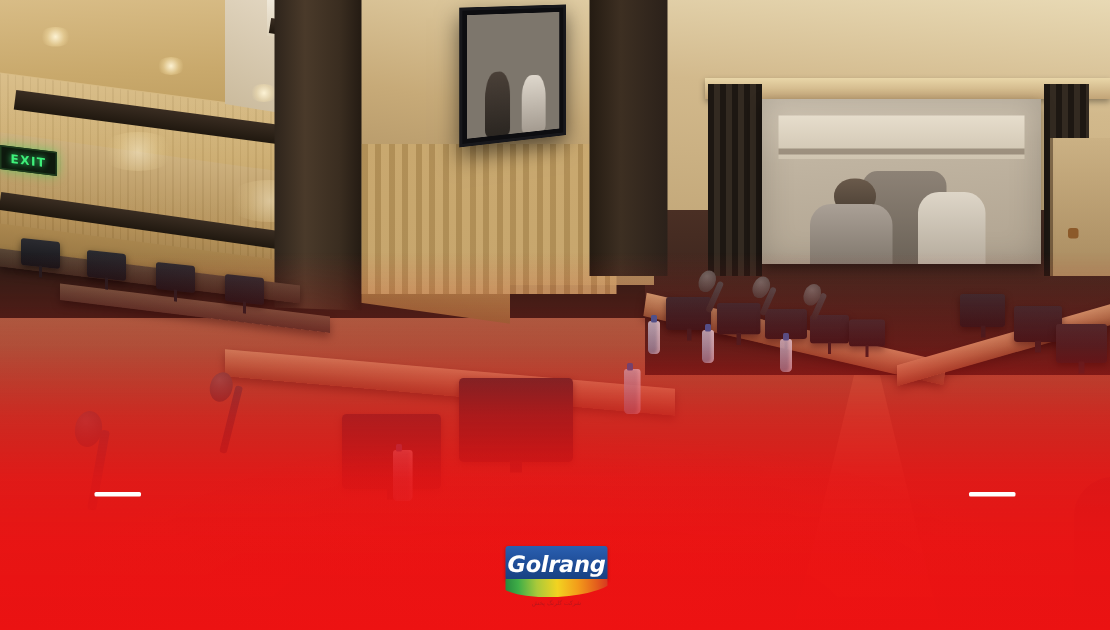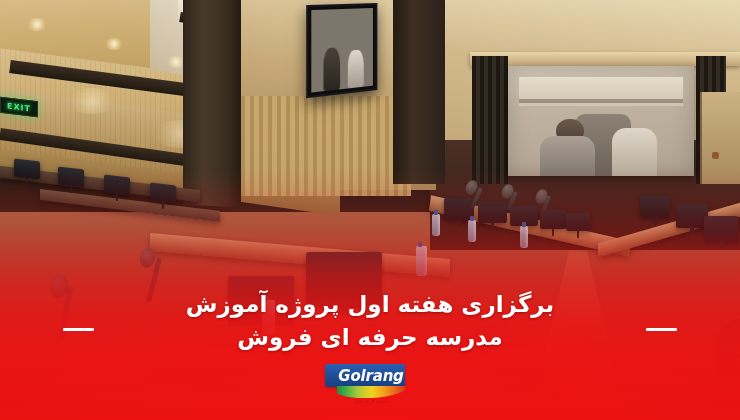--- a/index.html
+++ b/index.html
@@ -590,10 +590,6 @@
   <div class="red-wash"></div>
   <div class="red-wash-2"></div>
 
-  <div class="caption">
-    <div class="cap-line">برگزاری هفته اول پروژه آموزش</div>
-    <div class="cap-line">مدرسه حرفه ای فروش</div>
-  </div>
   <div class="dash dash-left"></div>
   <div class="dash dash-right"></div>
 

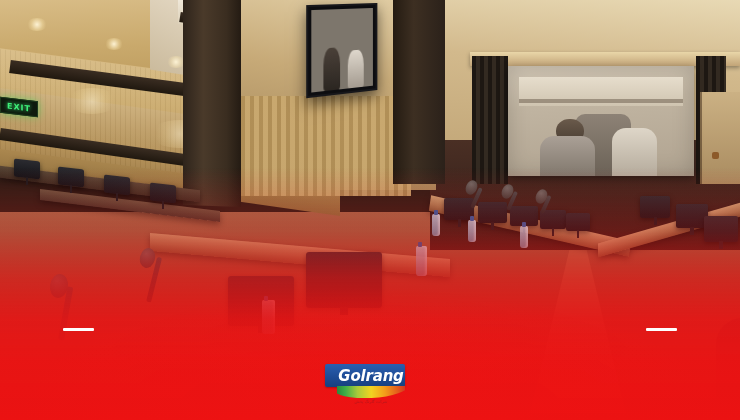--- a/index.html
+++ b/index.html
@@ -377,7 +377,6 @@
     border-radius: 2px;
     display: flex; align-items: center; justify-content: center;
     box-shadow: 0 1px 2px rgba(0,0,0,.25);
-    padding-left: 12px;
   }
   .logo-box span {
     color: #fff;

